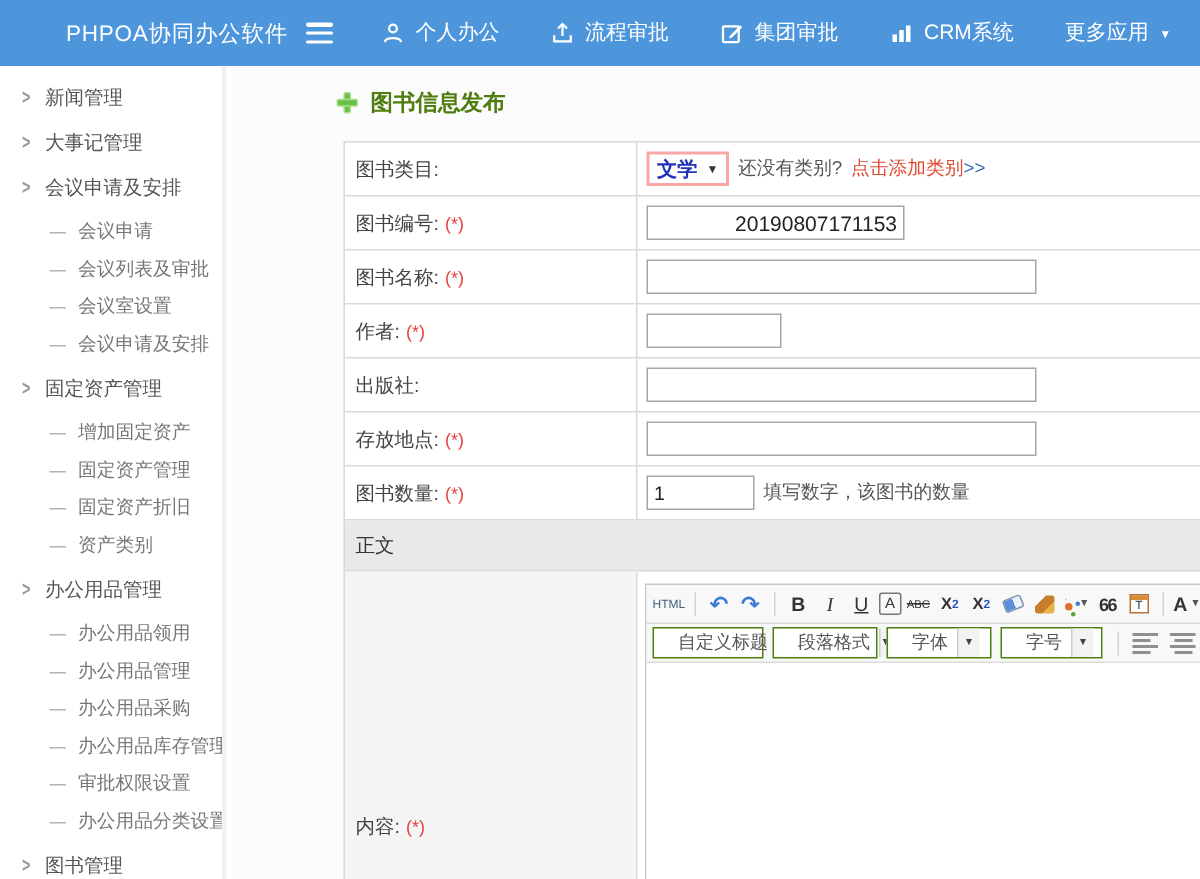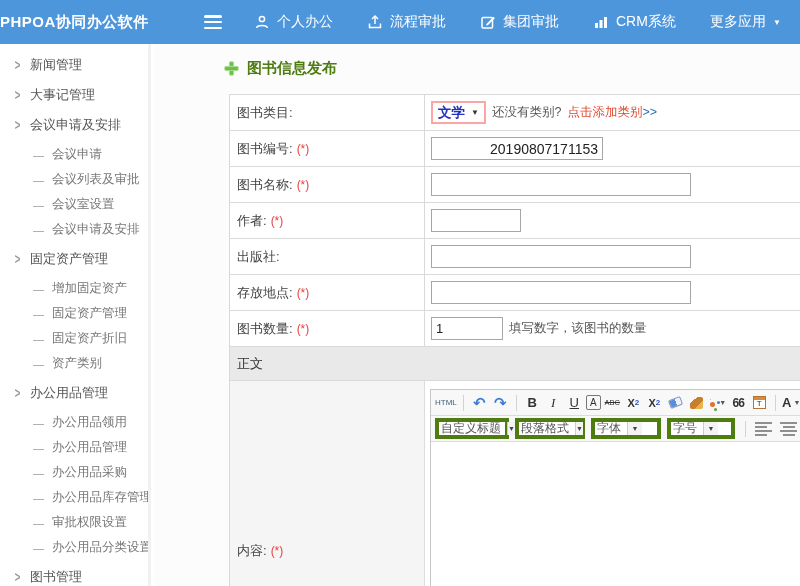--- a/index.html
+++ b/index.html
@@ -10,7 +10,7 @@
   
   .topbar { position:absolute; top:0; left:0; width:100%; height:44px;
     background:#4e96dc; display:flex; align-items:center; color:#fff; }
-  .brand { width:192px; font-size:15px; font-weight:bold; letter-spacing:.5px; white-space:nowrap; }
+  .brand { width:192px; font-size:15px; font-weight:normal; letter-spacing:.5px; white-space:nowrap;text-align:right; }
   .burger { width:20px; height:14px; display:flex; flex-direction:column; justify-content:space-between; cursor:pointer; margin-left:12px; }
   .burger span { display:block; height:2.5px; width:18px; background:#fff; border-radius:2px; }
   .topnav { display:flex; align-items:center; margin-left:30px; gap:34px; }

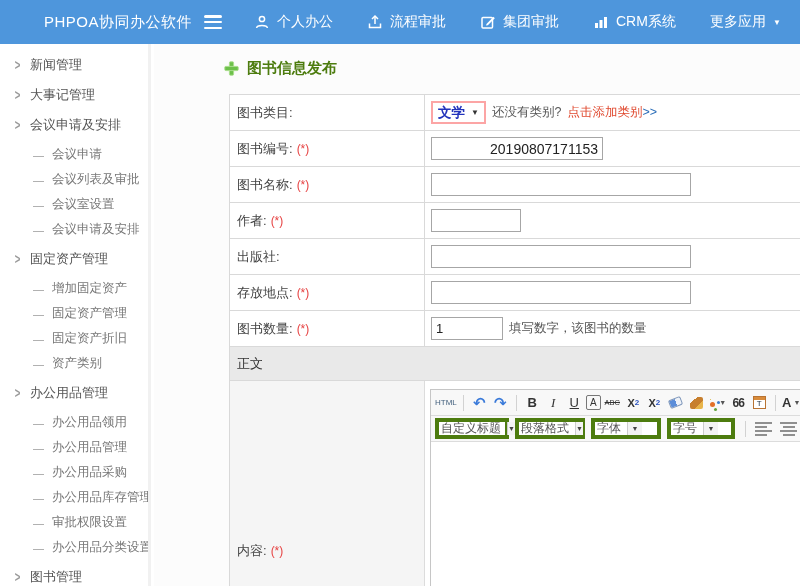--- a/index.html
+++ b/index.html
@@ -90,8 +90,8 @@
     background:linear-gradient(#d98b3a 0 3px,#fff 3px); display:inline-flex; align-items:flex-end; justify-content:center; }
   .bt-fontcolor { font-size:13px; font-weight:bold; }
 
-  .tsel { display:flex; align-items:center; height:21px; border:4px solid #4d7c0f; background:#fff;
-    font-size:12px; color:#555; padding-left:2px; cursor:pointer; margin-right:4px; white-space:nowrap; }
+  .tsel { display:flex; align-items:center; height:21px; border:1px solid #4d7c0f; background:#fff;
+    font-size:12px; color:#555; padding-left:16px; cursor:pointer; margin-right:4px; white-space:nowrap; }
   .tsel .sel-arrow-box { align-self:stretch; width:15px; margin-left:6px; border-left:1px solid #ccc;
     background:#f3f3f3; display:flex; align-items:center; justify-content:center; font-size:7px; color:#444; }
   .w1{width:74px} .w2{width:70px} .w3{width:70px} .w4{width:68px}

